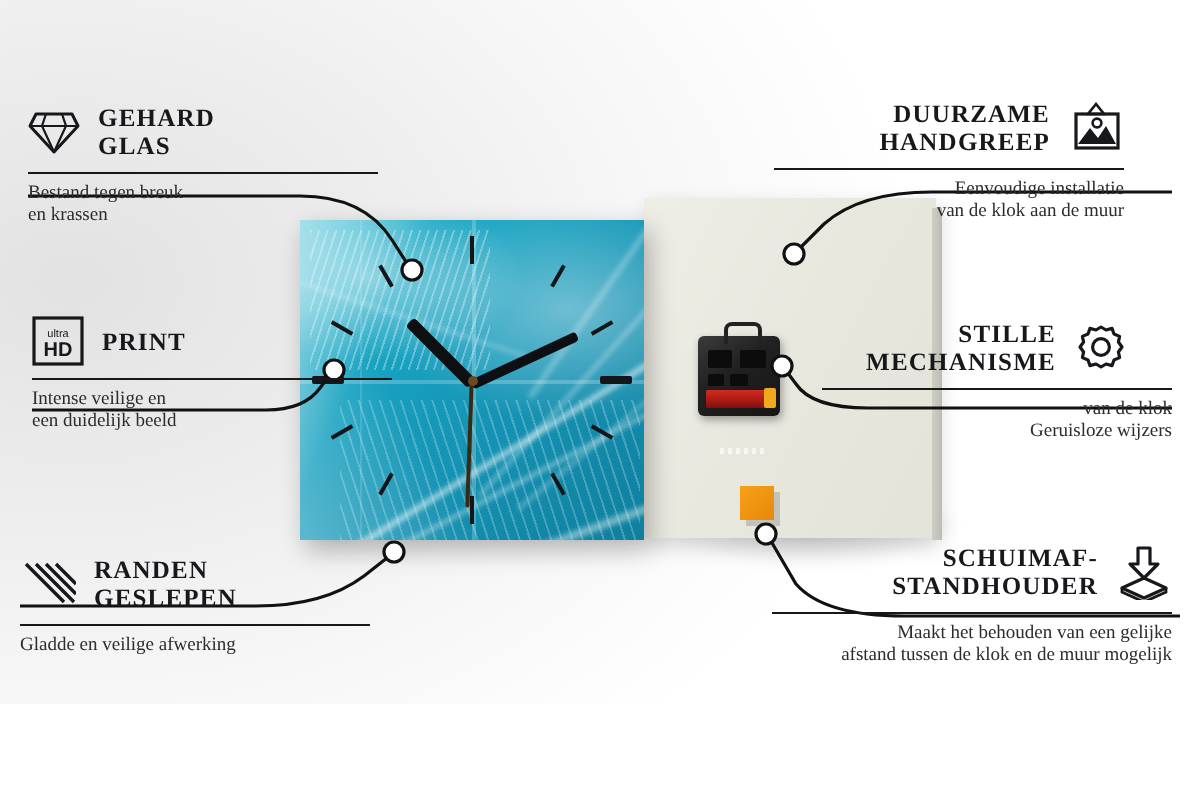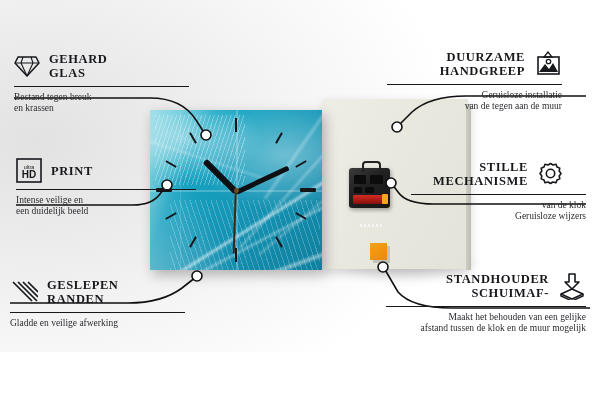--- a/index.html
+++ b/index.html
@@ -269,7 +269,7 @@
       </span>
     </div>
     <div class="c-rule" style="width:175px;margin:6px 0 5px;"></div>
-    <div class="c-desc">Geruisloze installatie</div>
+    <div class="c-desc">Eenvoudige installatie</div>
     <div class="c-desc">van de tegen aan de muur</div>
   </div>
 

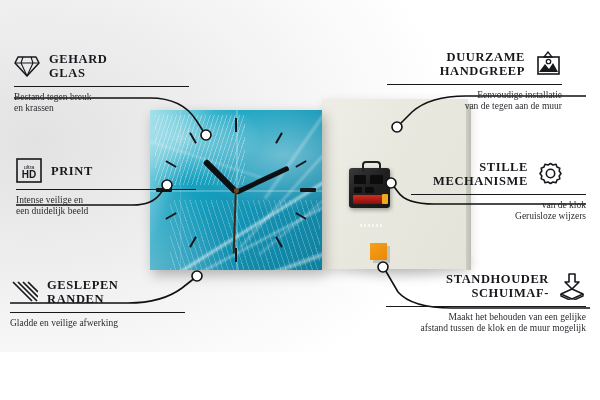--- a/index.html
+++ b/index.html
@@ -270,7 +270,7 @@
     </div>
     <div class="c-rule" style="width:175px;margin:6px 0 5px;"></div>
     <div class="c-desc">Eenvoudige installatie</div>
-    <div class="c-desc">van de tegen aan de muur</div>
+    <div class="c-desc">van de klok aan de muur</div>
   </div>
 
   <div class="callout right" style="left:411px;top:160px;width:175px;">

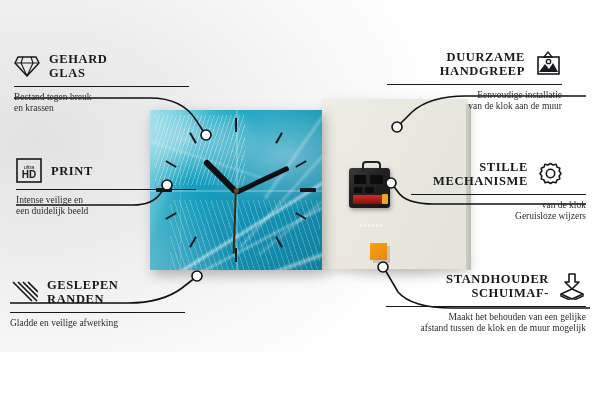--- a/index.html
+++ b/index.html
@@ -245,8 +245,8 @@
           </svg>
       </span>
       <span>
+        <span class="c-title" style="display:block">RANDEN</span>
         <span class="c-title" style="display:block">GESLEPEN</span>
-        <span class="c-title" style="display:block">RANDEN</span>
       </span>
     </div>
     <div class="c-rule" style="width:175px;margin:6px 0 5px;"></div>

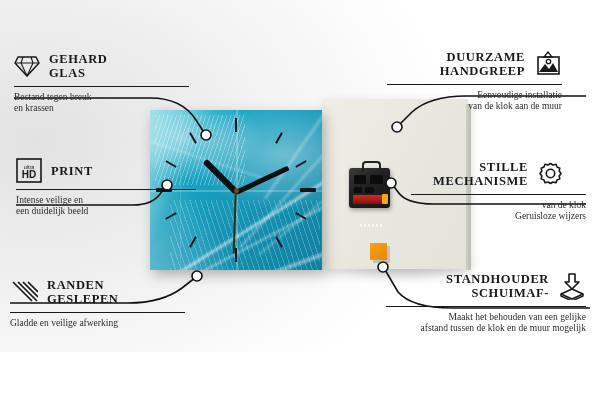--- a/index.html
+++ b/index.html
@@ -294,8 +294,8 @@
   <div class="callout right" style="left:386px;top:272px;width:200px;">
     <div class="row" style="justify-content:flex-end">
       <span>
+        <span class="c-title" style="display:block">SCHUIMAF-</span>
         <span class="c-title" style="display:block">STANDHOUDER</span>
-        <span class="c-title" style="display:block">SCHUIMAF-</span>
       </span>
       <span class="ico">
         <svg width="28" height="28" viewBox="0 0 28 28">

